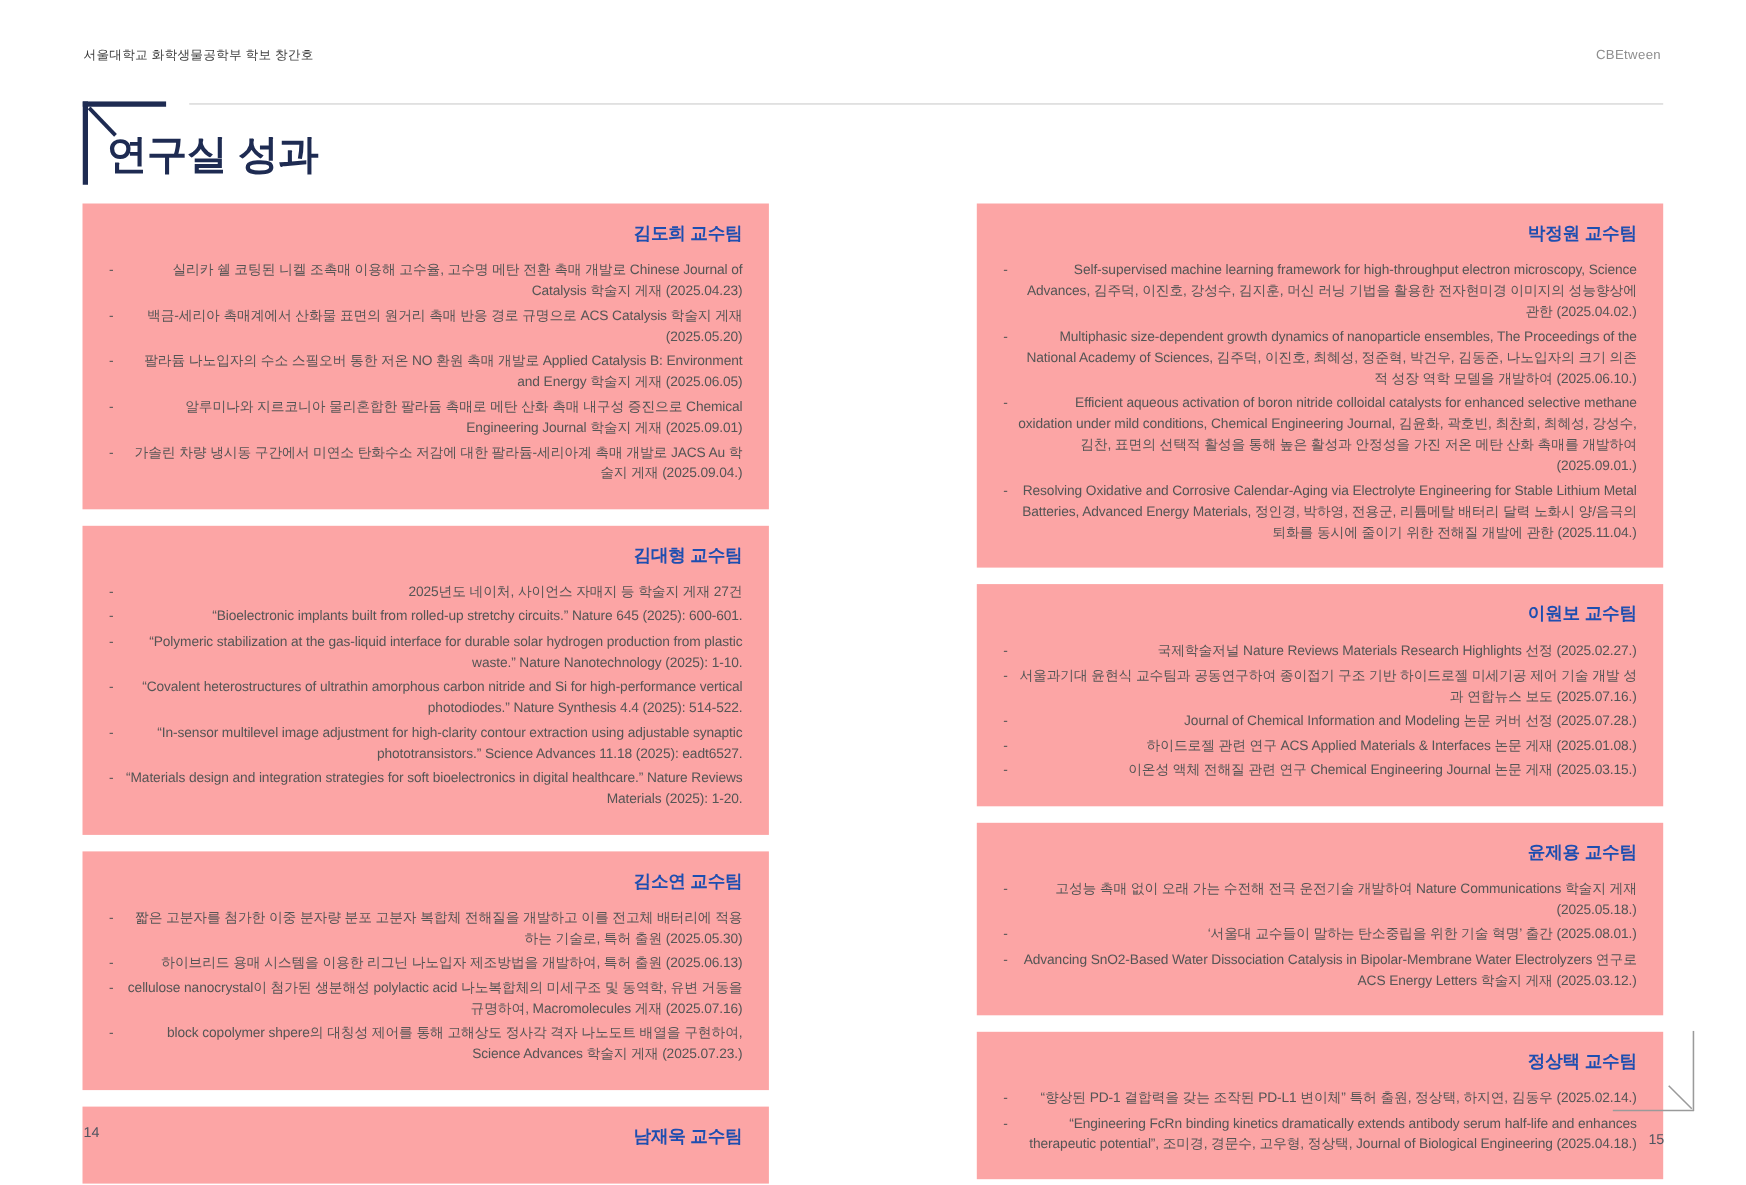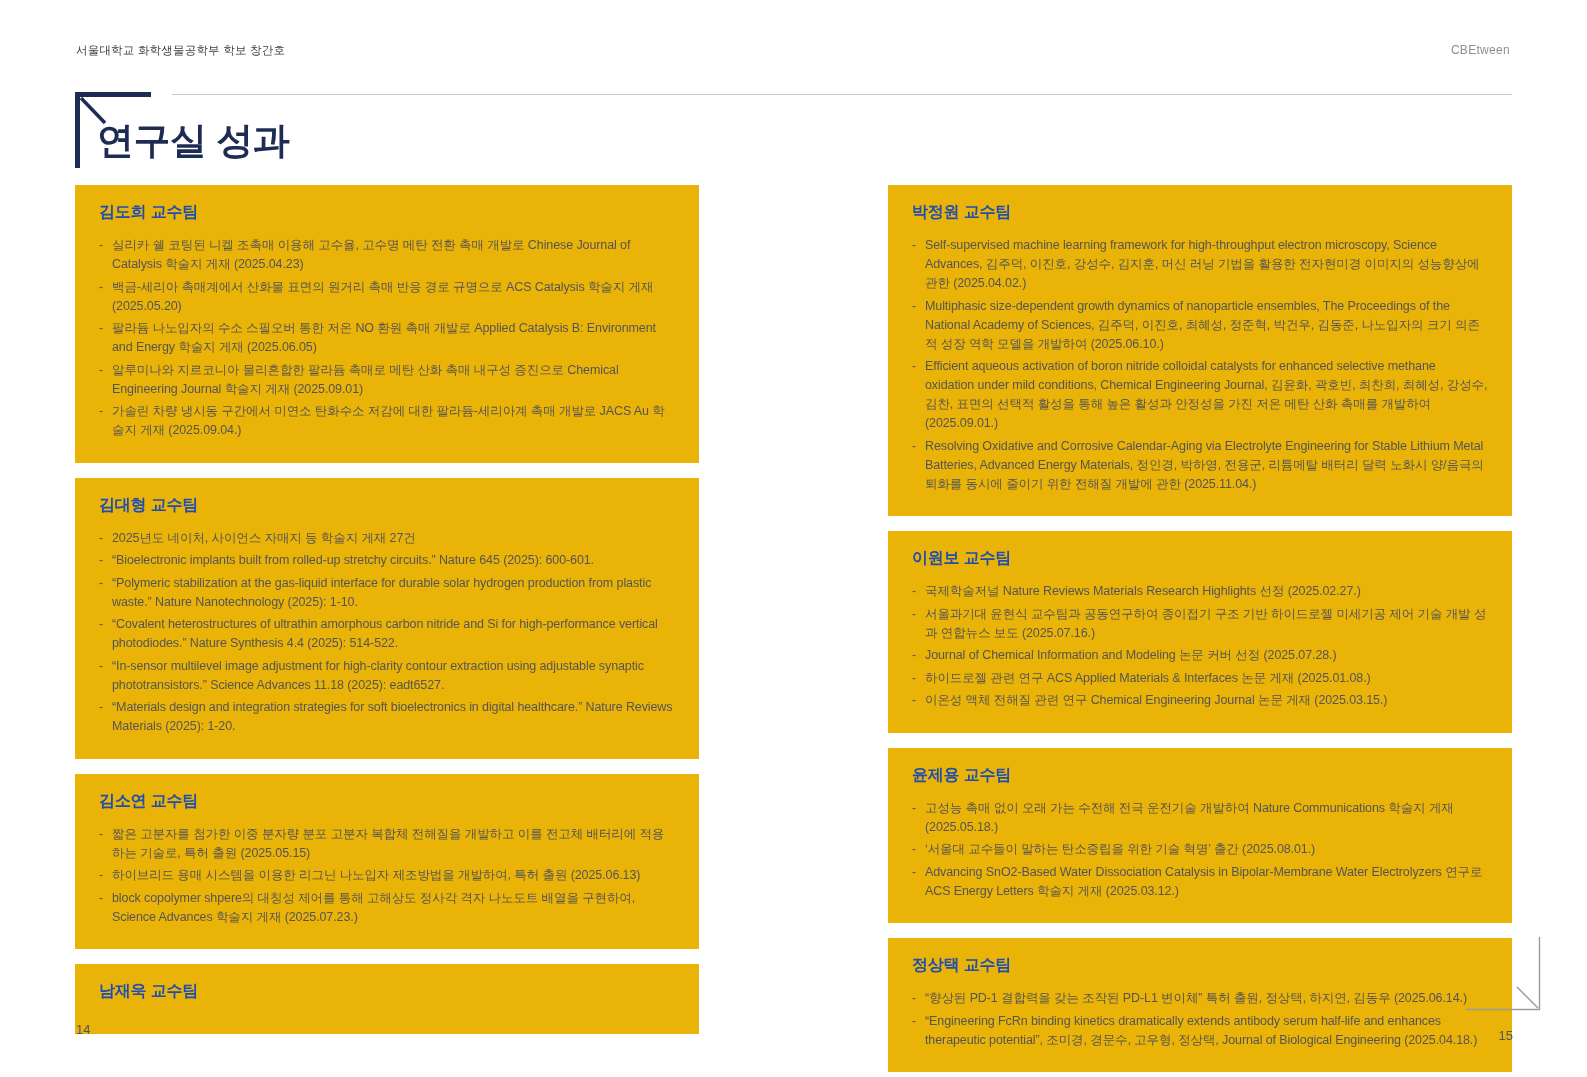--- a/index.html
+++ b/index.html
@@ -34,7 +34,7 @@
     width:1437px; display:flex; gap:189px;
   }
   .column { width:624px; display:flex; flex-direction:column; gap:15px; align-items:stretch; }
-  .section { background:#eab308; padding:17px 24px 19px 24px; }
+  .section { background:#fca5a5; padding:17px 24px 19px 24px;text-align:right; }
   .section-title {
     color:#1d4eb0; font-weight:bold; font-size:16px;
     margin-bottom:13px; letter-spacing:-0.2px;

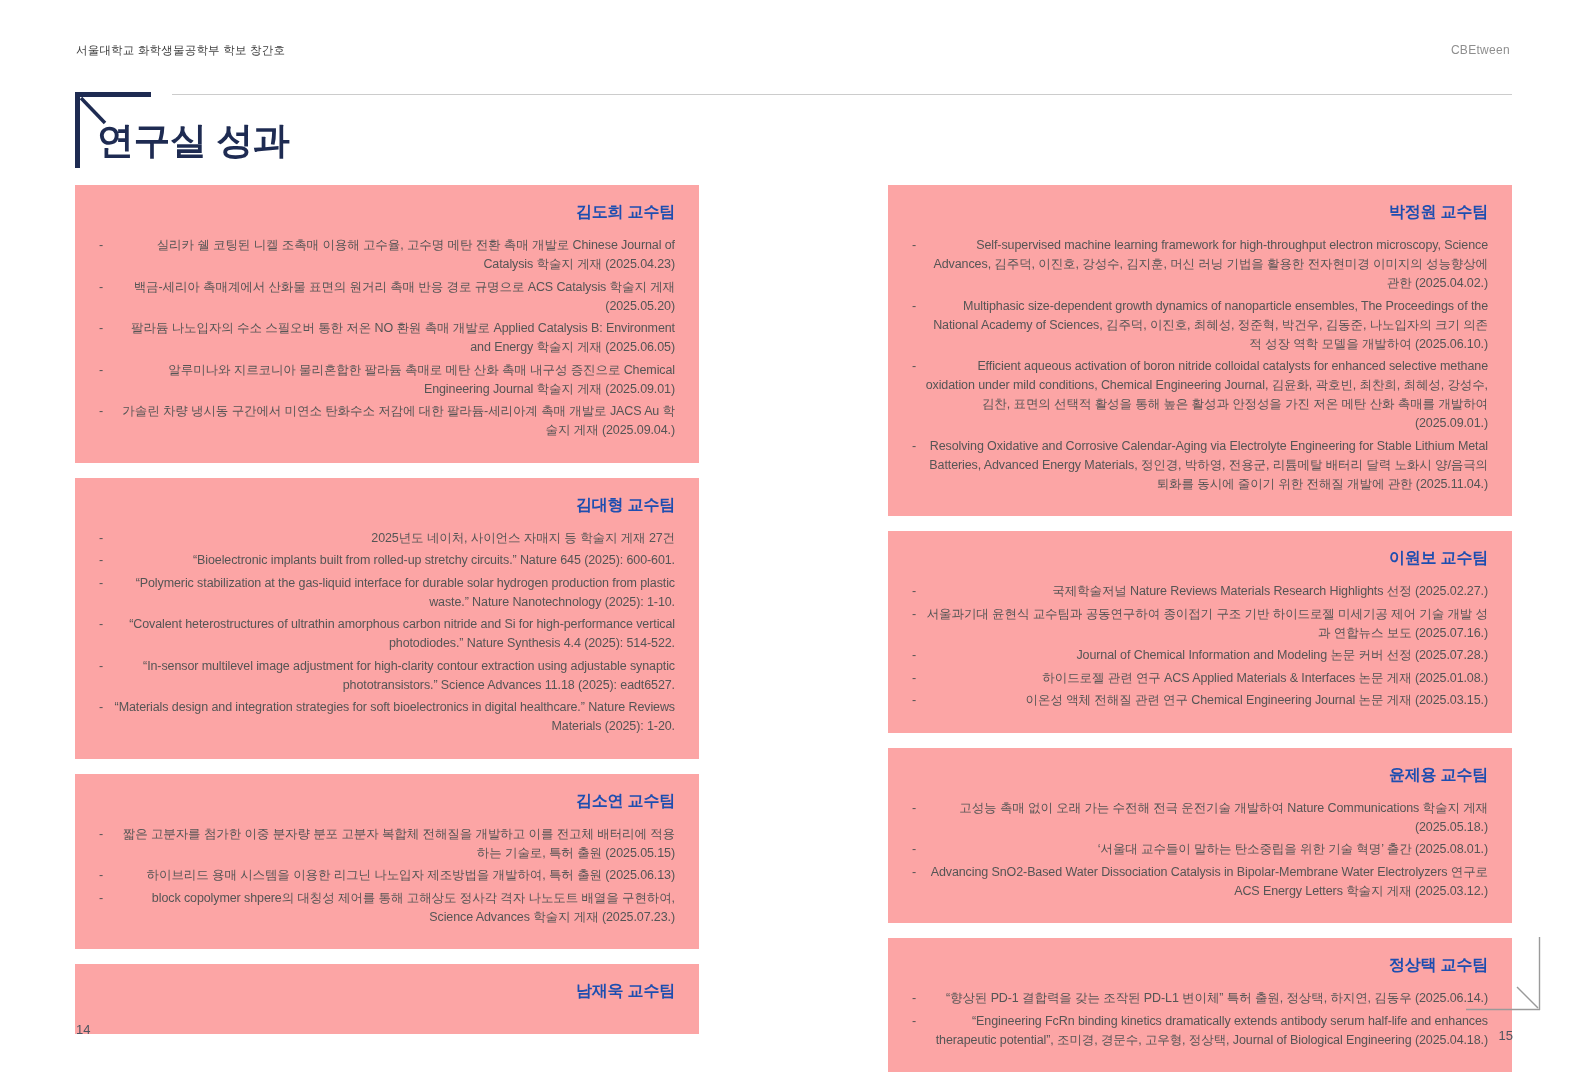--- a/index.html
+++ b/index.html
@@ -93,7 +93,7 @@
   <div class="section">
     <div class="section-title">김소연 교수팀</div>
     <ul>
-          <li class="item">짧은 고분자를 첨가한 이중 분자량 분포 고분자 복합체 전해질을 개발하고 이를 전고체 배터리에 적용하는 기술로, 특허 출원 (2025.05.15)</li>
+          <li class="item">짧은 고분자를 첨가한 이중 분자량 분포 고분자 복합체 전해질을 개발하고 이를 전고체 배터리에 적용하는 기술로, 특허 출원 (2025.05.30)</li>
           <li class="item">하이브리드 용매 시스템을 이용한 리그닌 나노입자 제조방법을 개발하여, 특허 출원 (2025.06.13)</li>
           <li class="item">block copolymer shpere의 대칭성 제어를 통해 고해상도 정사각 격자 나노도트 배열을 구현하여, Science Advances 학술지 게재 (2025.07.23.)</li>
         </ul>

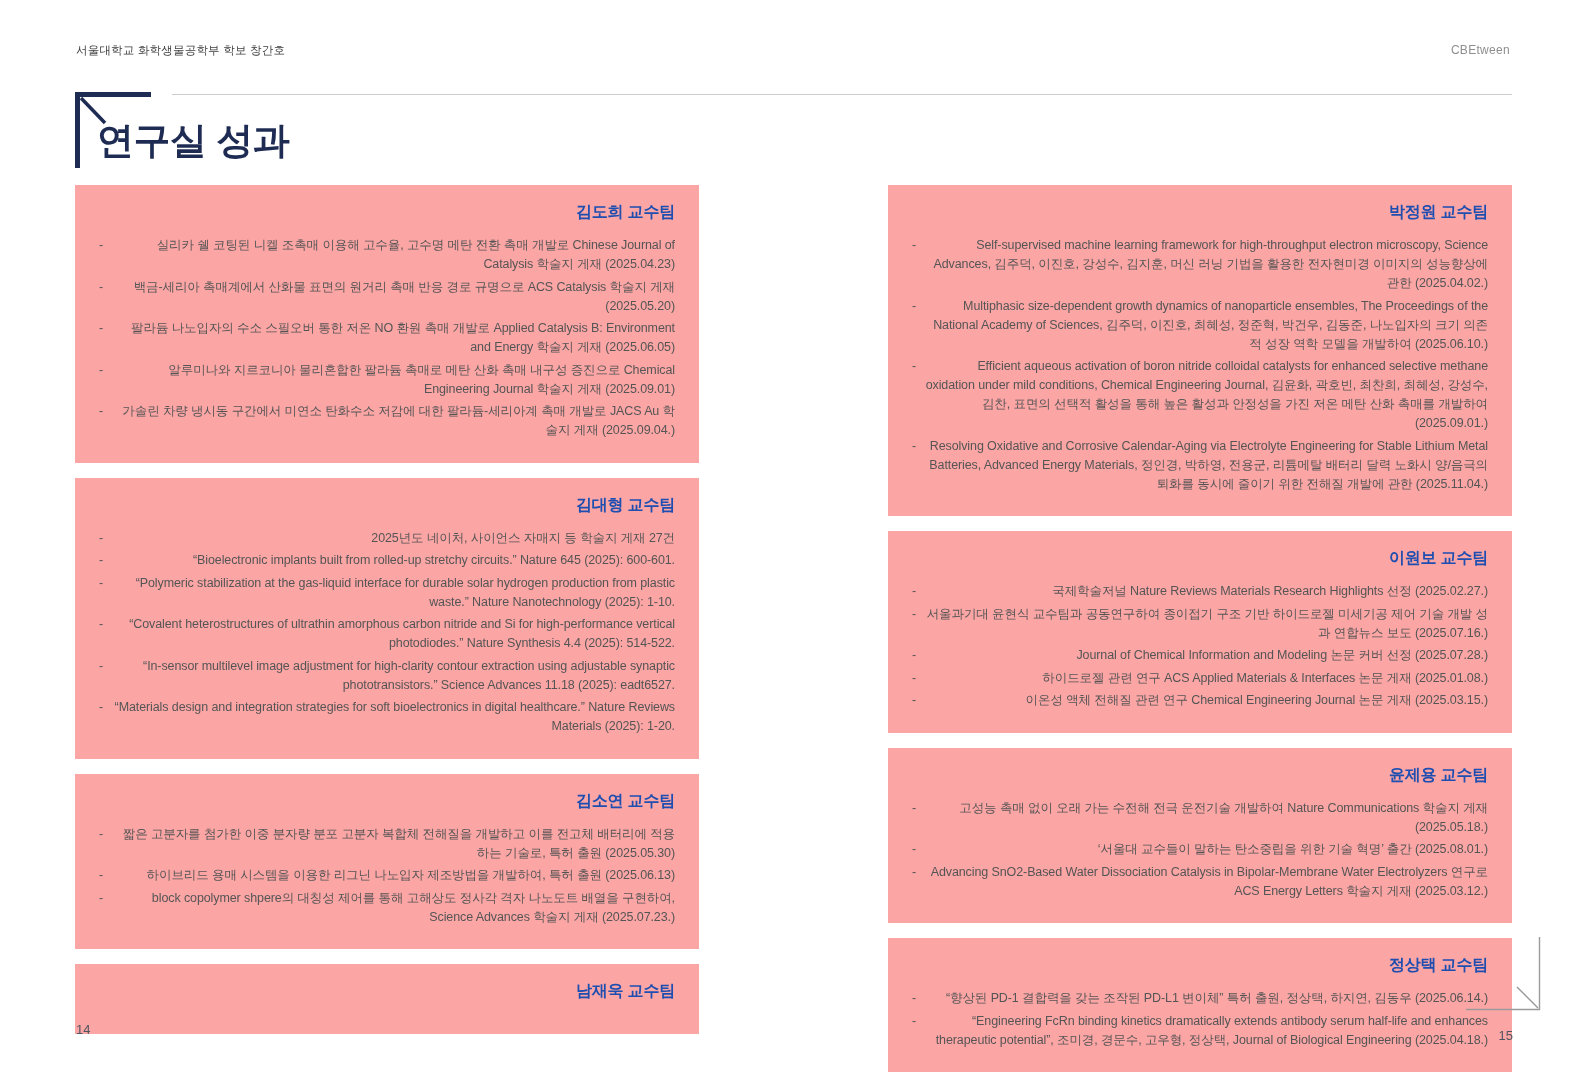--- a/index.html
+++ b/index.html
@@ -95,6 +95,7 @@
     <ul>
           <li class="item">짧은 고분자를 첨가한 이중 분자량 분포 고분자 복합체 전해질을 개발하고 이를 전고체 배터리에 적용하는 기술로, 특허 출원 (2025.05.30)</li>
           <li class="item">하이브리드 용매 시스템을 이용한 리그닌 나노입자 제조방법을 개발하여, 특허 출원 (2025.06.13)</li>
+          <li class="item">cellulose nanocrystal이 첨가된 생분해성 polylactic acid 나노복합체의 미세구조 및 동역학, 유변 거동을 규명하여, Macromolecules 게재 (2025.07.16)</li>
           <li class="item">block copolymer shpere의 대칭성 제어를 통해 고해상도 정사각 격자 나노도트 배열을 구현하여, Science Advances 학술지 게재 (2025.07.23.)</li>
         </ul>
   </div>

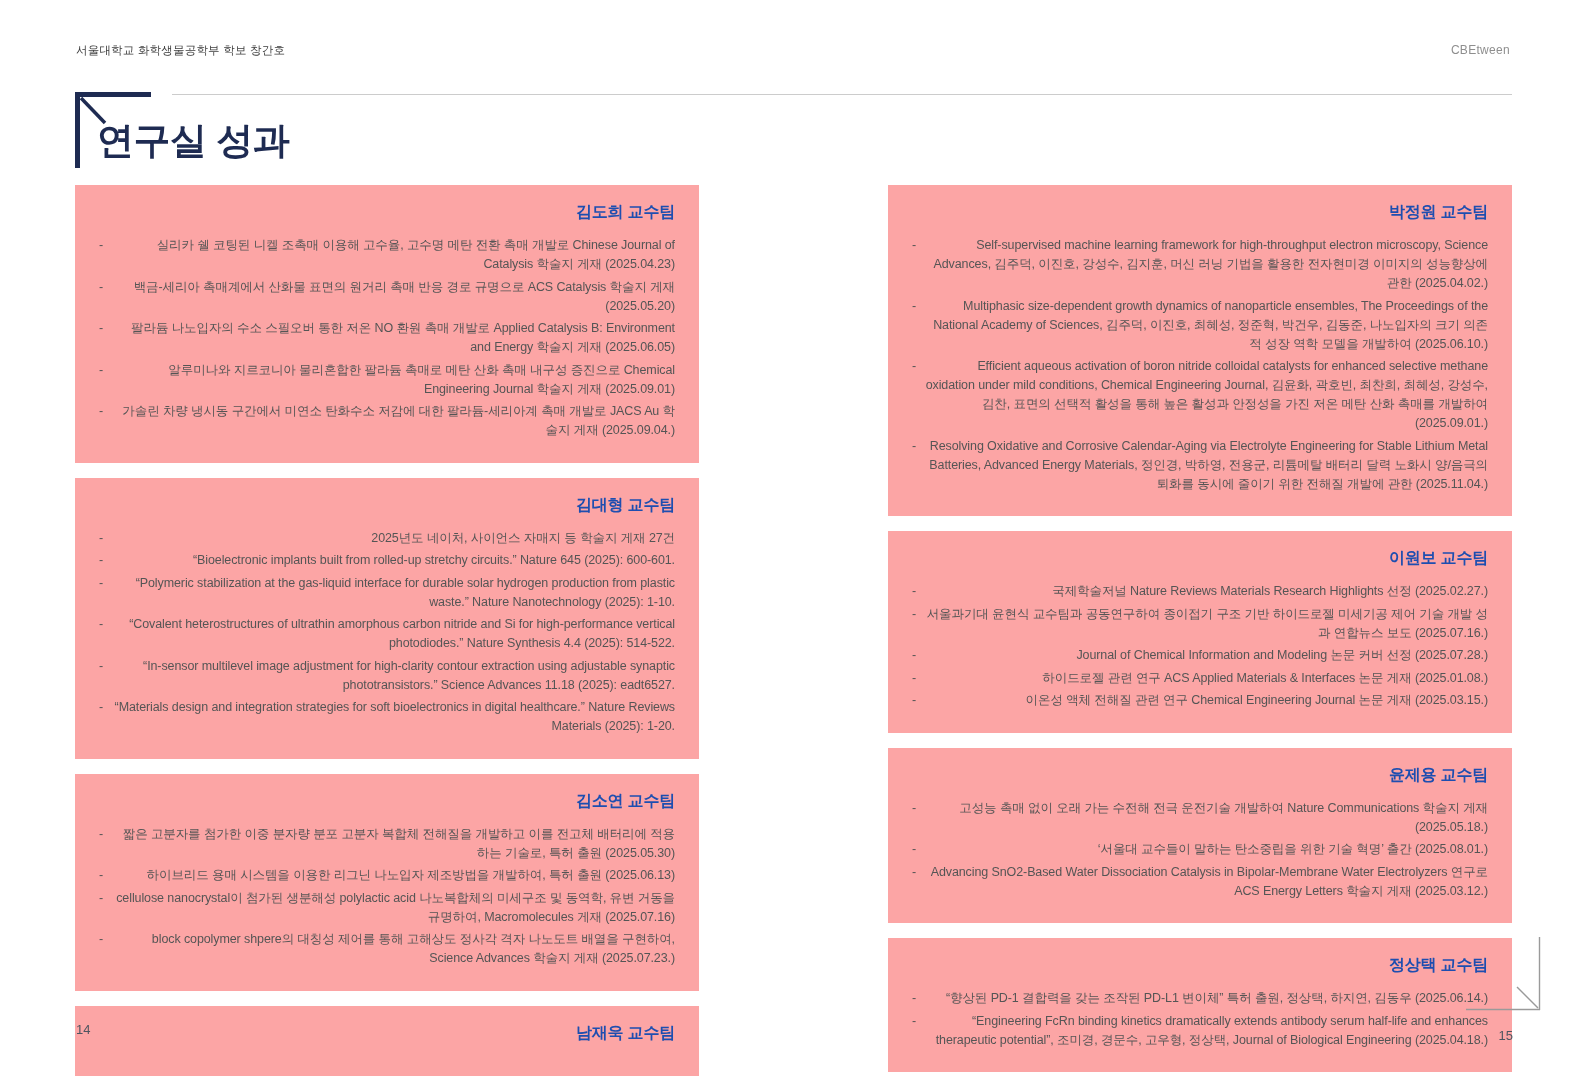--- a/index.html
+++ b/index.html
@@ -139,7 +139,7 @@
   <div class="section">
     <div class="section-title">정상택 교수팀</div>
     <ul>
-          <li class="item">“향상된 PD-1 결합력을 갖는 조작된 PD-L1 변이체” 특허 출원, 정상택, 하지연, 김동우 (2025.06.14.)</li>
+          <li class="item">“향상된 PD-1 결합력을 갖는 조작된 PD-L1 변이체” 특허 출원, 정상택, 하지연, 김동우 (2025.02.14.)</li>
           <li class="item">“Engineering FcRn binding kinetics dramatically extends antibody serum half-life and enhances therapeutic potential”, 조미경, 경문수, 고우형, 정상택, Journal of Biological Engineering (2025.04.18.)</li>
         </ul>
   </div>

